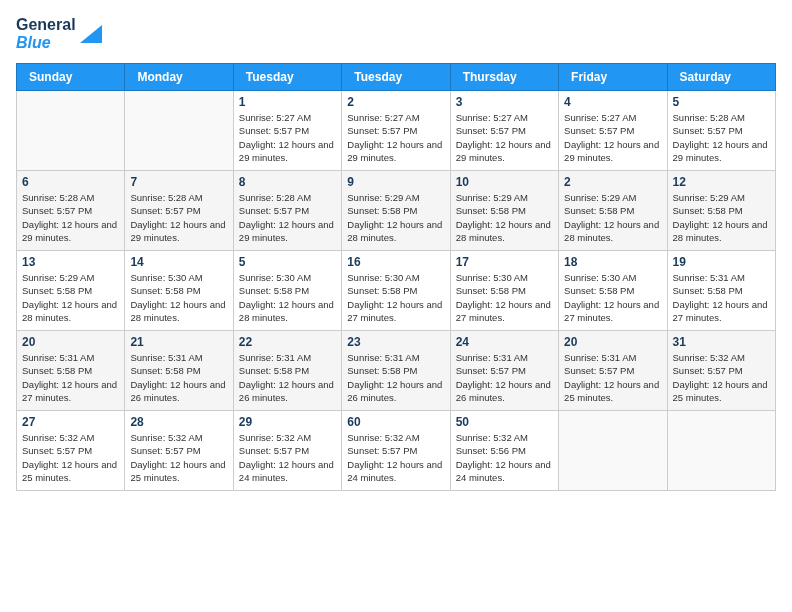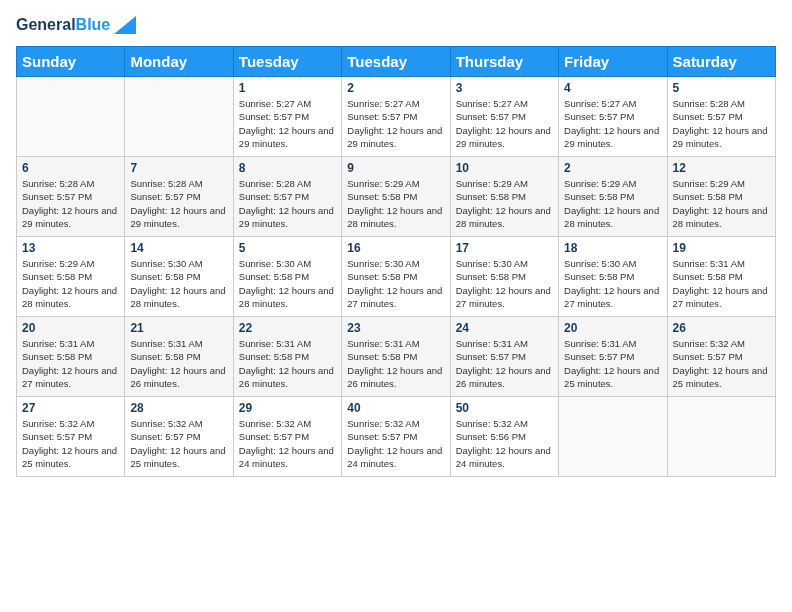--- a/index.html
+++ b/index.html
@@ -86,7 +86,7 @@
 
 <div class="header">
   <div class="logo">
-  <div style="display:flex;flex-direction:row;line-height:1.1">
+  <div style="display:flex;flex-direction:column;line-height:1.1">
     <span style="font-size:16px;font-weight:bold;color:#1a3a5c;">General</span>
     <span style="font-size:16px;font-weight:bold;color:#2196F3;">Blue</span>
   </div>

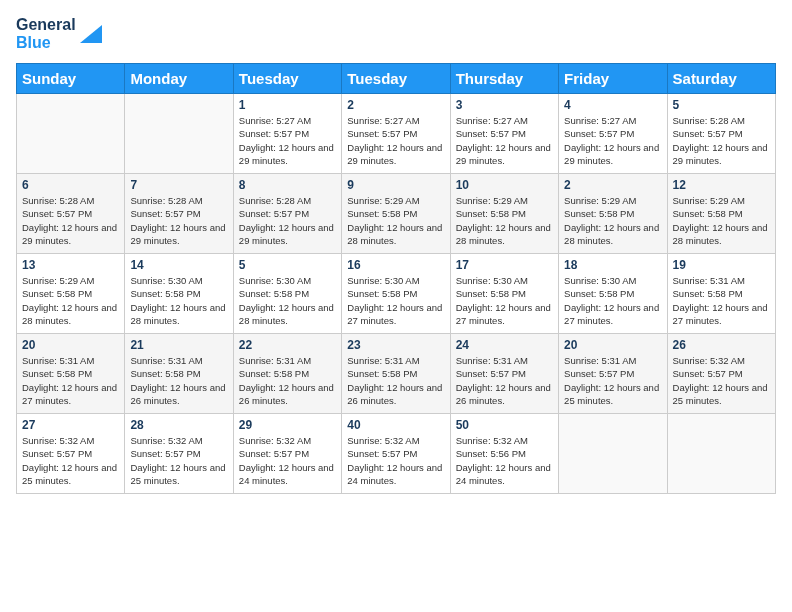--- a/index.html
+++ b/index.html
@@ -88,7 +88,7 @@
   <div class="logo">
   <div style="display:flex;flex-direction:column;line-height:1.1">
     <span style="font-size:16px;font-weight:bold;color:#1a3a5c;">General</span>
-    <span style="font-size:16px;font-weight:bold;color:#2196F3;">Blue</span>
+    <span style="font-size:16px;font-weight:bold;color:#2196F3;font-style:italic;">Blue</span>
   </div>
   <svg width="22" height="18" viewBox="0 0 22 18">
     <polygon points="0,18 22,18 22,0" fill="#2196F3"></polygon>

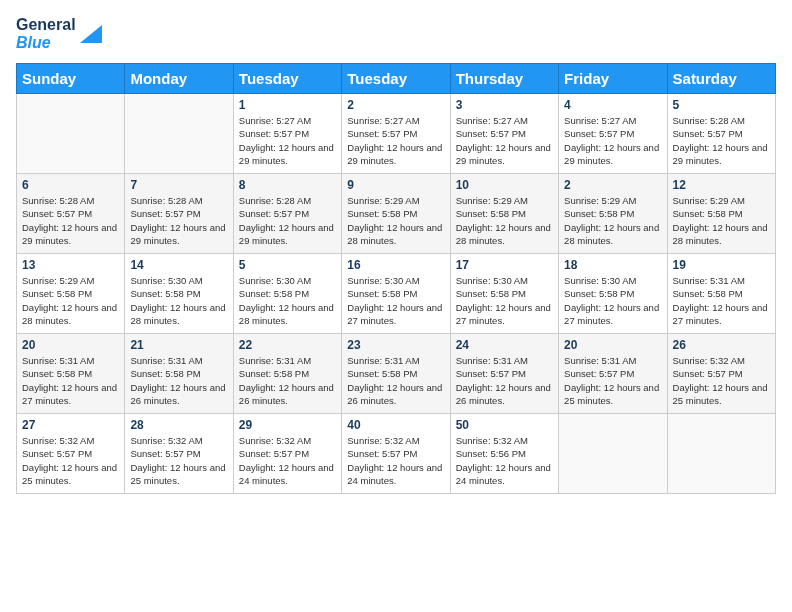--- a/index.html
+++ b/index.html
@@ -41,9 +41,9 @@
     .calendar th {
       background: #2196F3;
       color: #fff;
-      font-size: 15px;
+      font-size: 12px;
       font-weight: bold;
-      padding: 6px 5px;
+      padding: 6px 12px;
       text-align: left;
       border: 1px solid #1a78c2;
     }

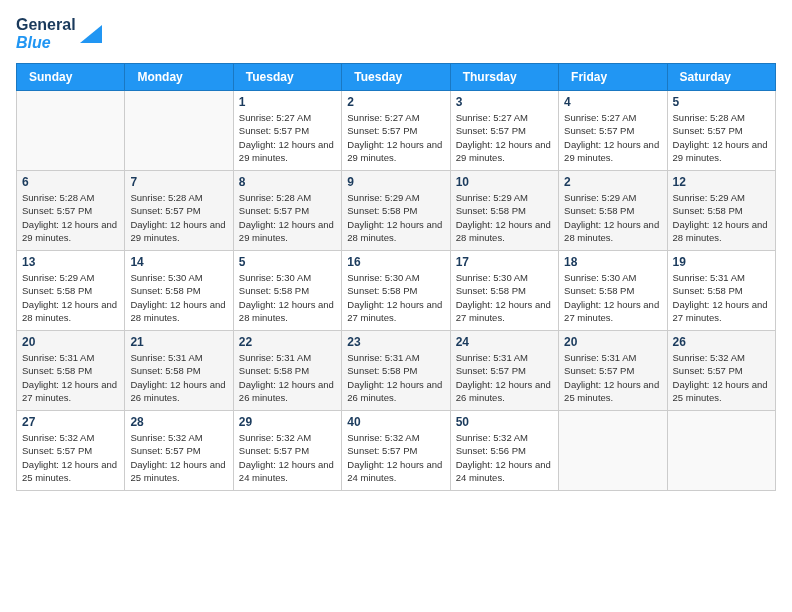--- a/index.html
+++ b/index.html
@@ -223,7 +223,7 @@
           <div class="day-info">Sunrise: 5:31 AM<br>Sunset: 5:57 PM<br>Daylight: 12 hours and 25 minutes.</div>
         </td>
         <td>
-          <span class="day-num">26</span>
+          <span class="day-num">31</span>
           <div class="day-info">Sunrise: 5:32 AM<br>Sunset: 5:57 PM<br>Daylight: 12 hours and 25 minutes.</div>
         </td>
       </tr>

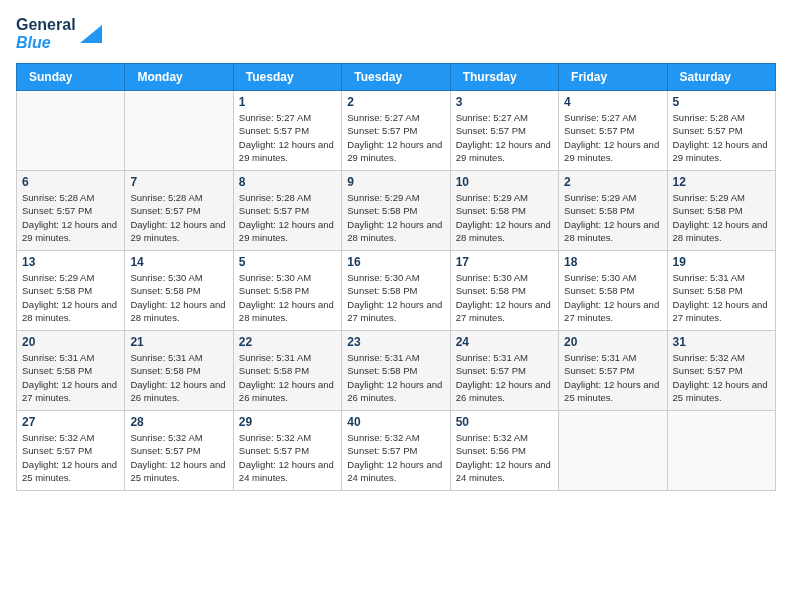--- a/index.html
+++ b/index.html
@@ -241,7 +241,7 @@
           <div class="day-info">Sunrise: 5:32 AM<br>Sunset: 5:57 PM<br>Daylight: 12 hours and 24 minutes.</div>
         </td>
         <td>
-          <span class="day-num">40</span>
+          <span class="day-num">60</span>
           <div class="day-info">Sunrise: 5:32 AM<br>Sunset: 5:57 PM<br>Daylight: 12 hours and 24 minutes.</div>
         </td>
         <td>

